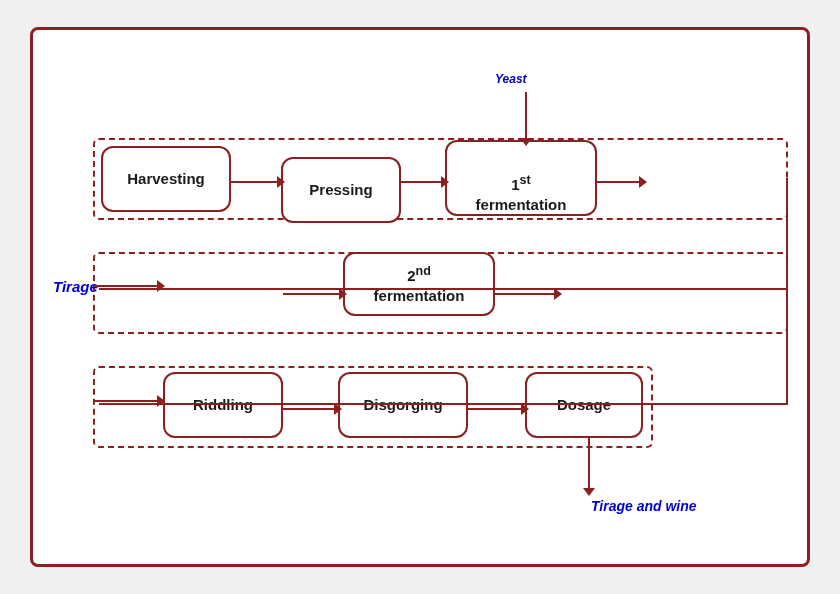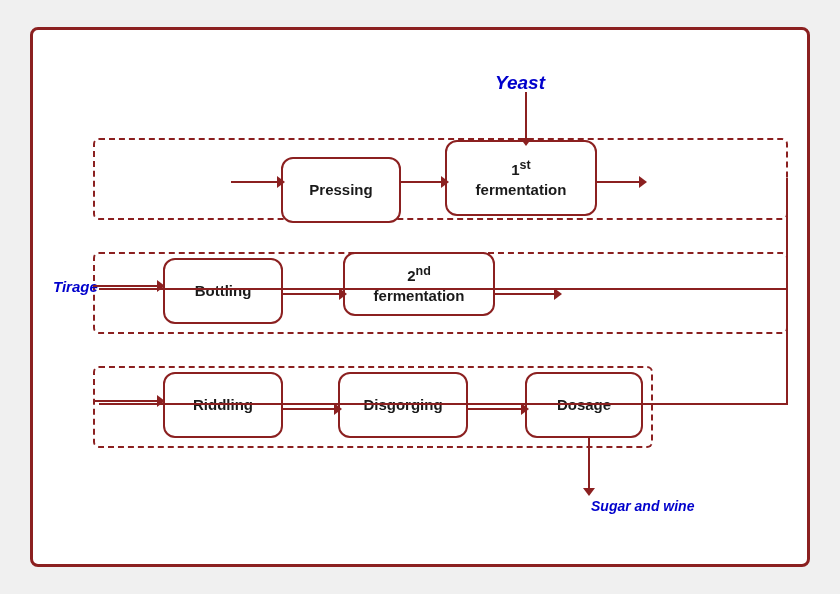--- a/index.html
+++ b/index.html
@@ -116,7 +116,7 @@
       top: 42px;
       left: 462px;
       color: #0000cc;
-      font-size: 19px;
+      font-size: 12px;
       font-weight: bold;
       font-style: italic;
     }

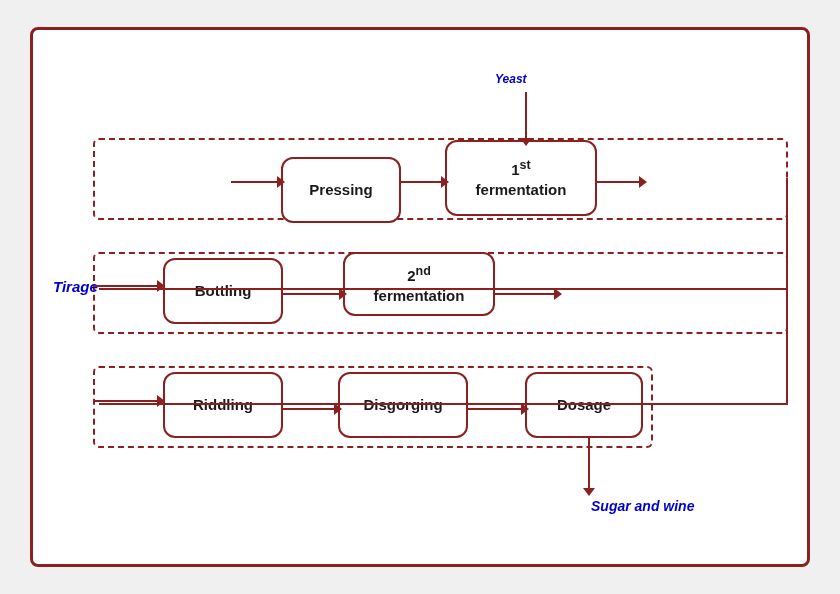--- a/index.html
+++ b/index.html
@@ -167,6 +167,9 @@
   <div class="dashed-line-row2"></div>
   <div class="dashed-line-row3"></div>
 
+  <div class="node" style="left:68px; top:116px; width:130px; height:66px;">
+    <span>Harvesting</span>
+  </div>
 
   <div class="node" style="left:248px; top:116px; width:120px; height:66px;margin-top:11px;">
     <span>Pressing</span>

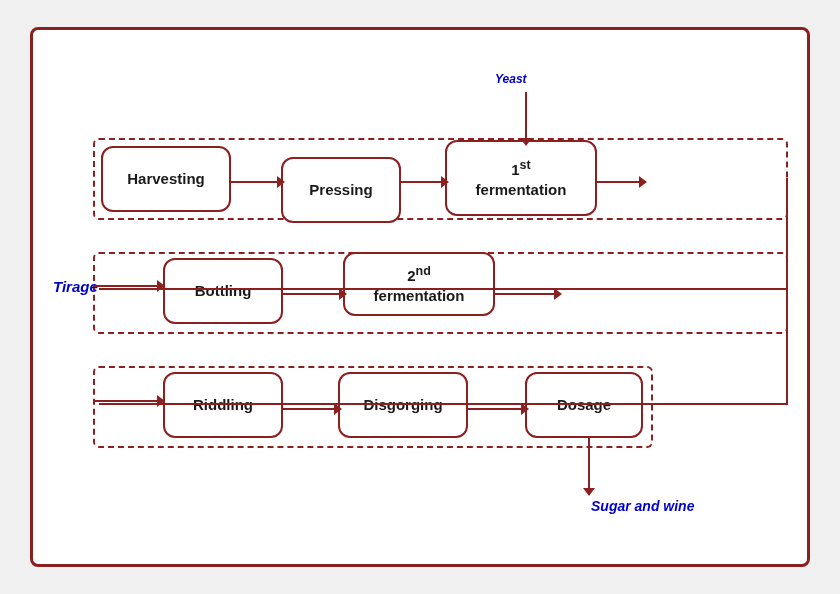--- a/index.html
+++ b/index.html
@@ -175,7 +175,7 @@
     <span>Pressing</span>
   </div>
 
-  <div class="node" style="left:412px; top:110px; width:152px; height:76px;">
+  <div class="node" style="left:412px; top:110px; width:152px; height:76px;align-items:flex-end;">
     <span>1<sup>st</sup><br>fermentation</span>
   </div>
 

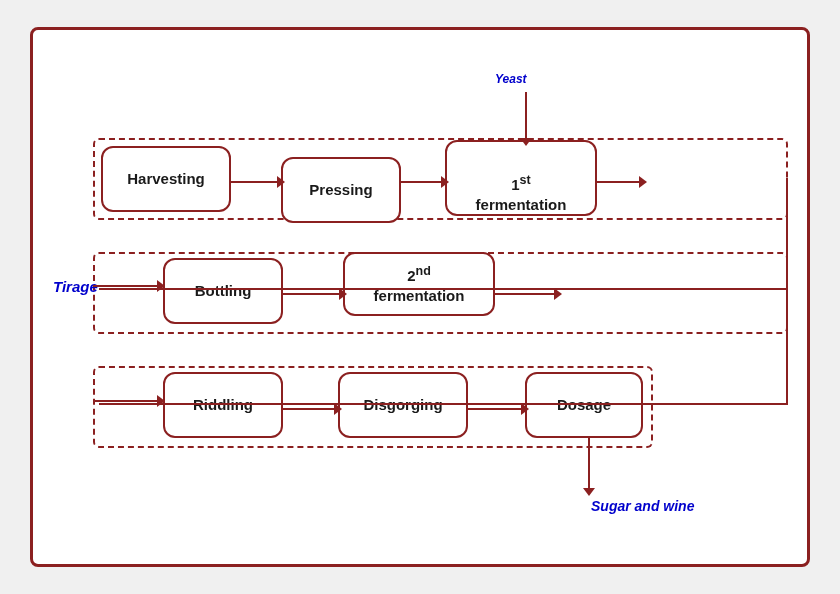--- a/index.html
+++ b/index.html
@@ -180,9 +180,6 @@
   </div>
 
 
-  <div class="node" style="left:130px; top:228px; width:120px; height:66px;">
-    <span>Bottling</span>
-  </div>
 
   <div class="node" style="left:310px; top:222px; width:152px; height:64px;">
     <span>2<sup>nd</sup><br>fermentation</span>

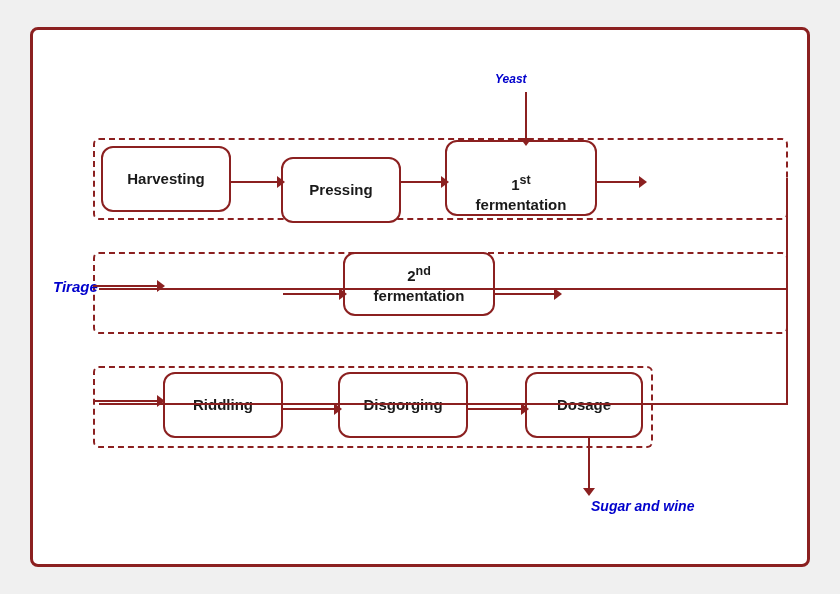--- a/index.html
+++ b/index.html
@@ -200,7 +200,7 @@
 
   <div class="label-yeast">Yeast</div>
   <div class="label-tirage">Tirage</div>
-  <div class="label-sugar">Sugar and wine</div>
+  <div class="label-sugar">Tirage and wine</div>
 
   <div class="arrow arr-h" style="left:198px; top:146px;">
     <div class="arrow-line" style="width:46px;"></div>

